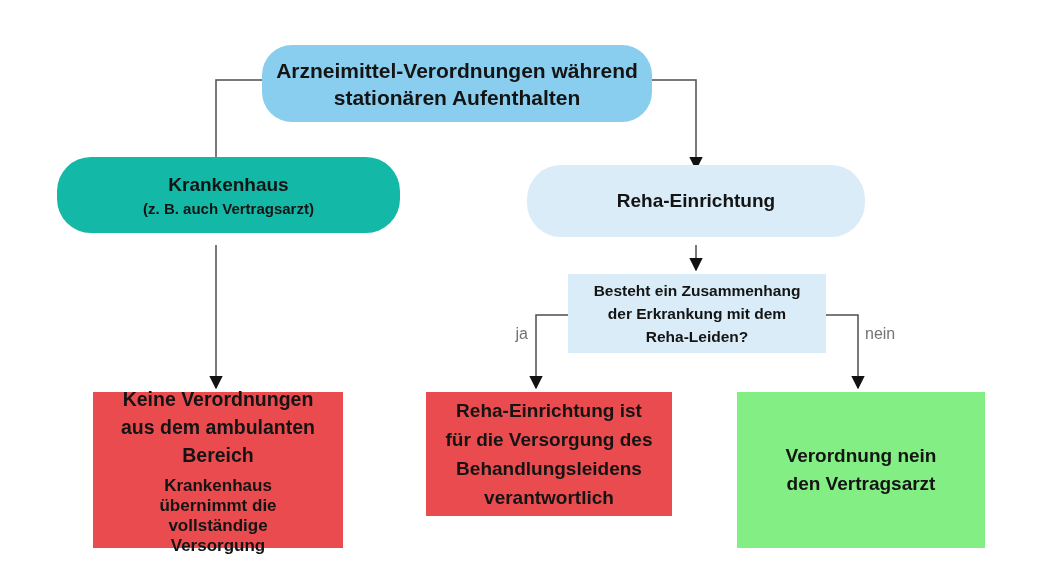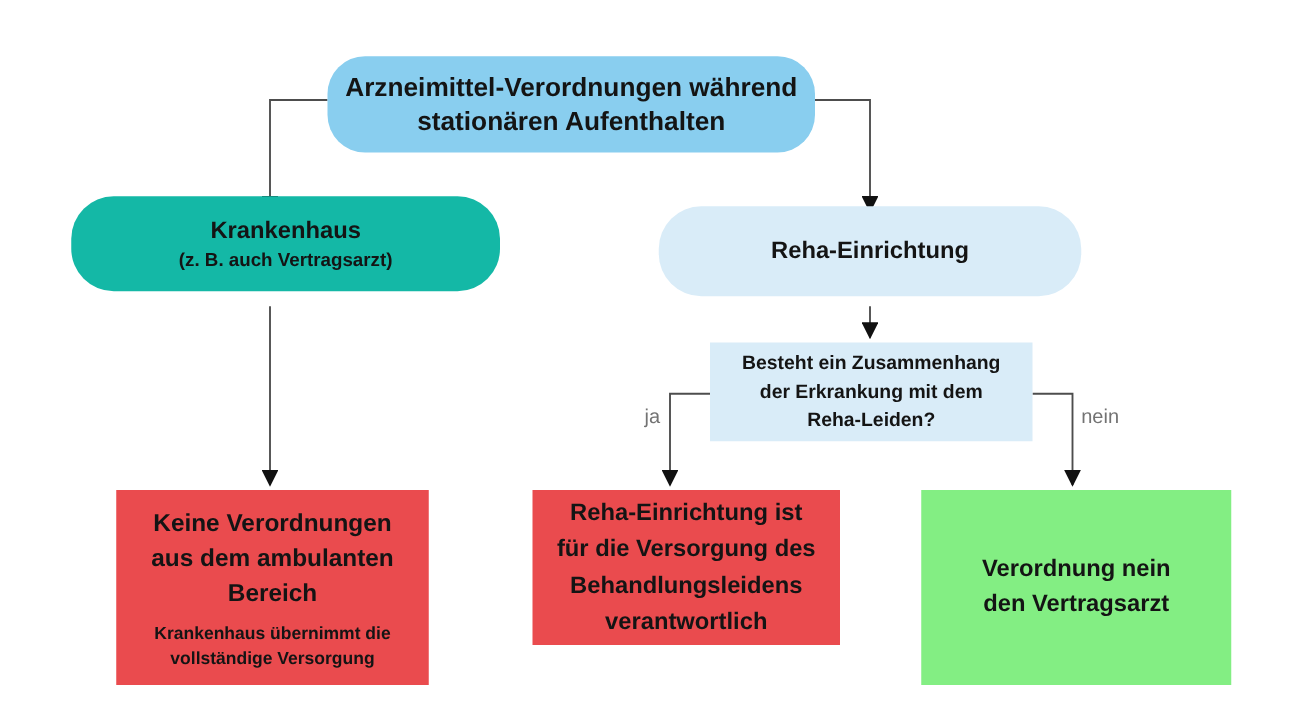--- a/index.html
+++ b/index.html
@@ -67,7 +67,7 @@
     padding: 6px 26px;
   }
   .outcome-hospital-node .title { font-size: 19.5px; line-height: 28px; }
-  .outcome-hospital-node .subtitle { font-size: 14px; line-height: 20px; margin-top: 7px; }
+  .outcome-hospital-node .subtitle { font-size: 17px; line-height: 20px; margin-top: 7px; }
   .outcome-rehab-node {
     left: 426px; top: 392px; width: 246px; height: 124px;
     background: #EA4B4E;

